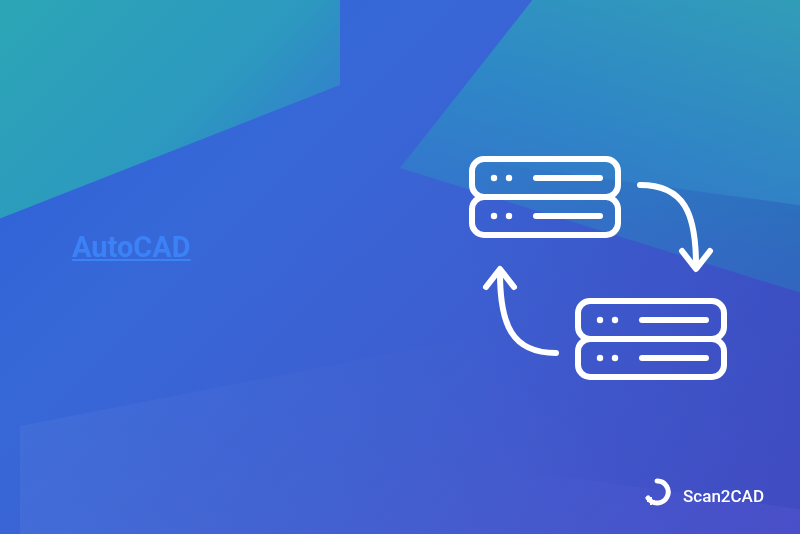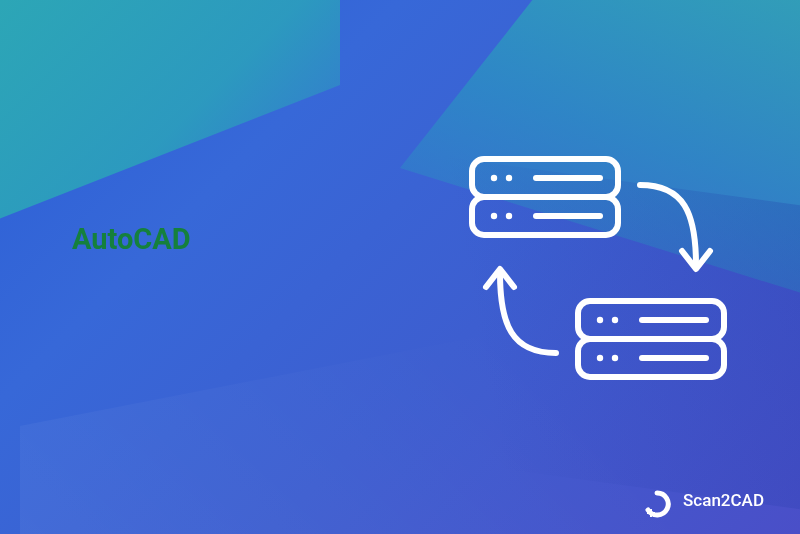--- a/index.html
+++ b/index.html
@@ -52,11 +52,12 @@
 .headline {
   position: absolute;
   left: 72px;
-  top: 220px;
-  color: #15803d;
+  top: 228px;
+  color: #3b82f6;
   font-size: 29px;
   font-weight: 700;
   line-height: 1.35;
+  text-decoration: underline;
 }
 .servers {
   position: absolute;

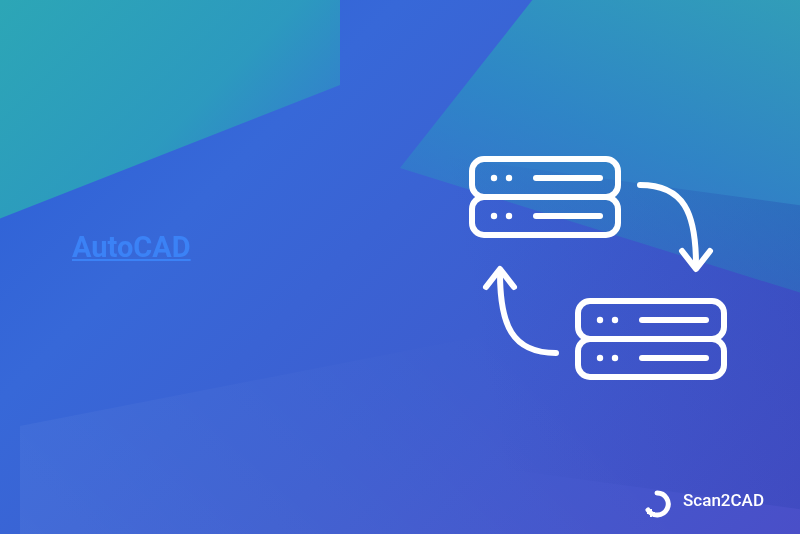--- a/index.html
+++ b/index.html
@@ -69,9 +69,9 @@
 .brand {
   position: absolute;
   right: 36px;
-  bottom: 16px;
+  bottom: 28px;
   display: flex;
-  align-items: flex-start;
+  align-items: flex-end;
   gap: 12px;
   color: #fff;
   margin-top: 20px;

